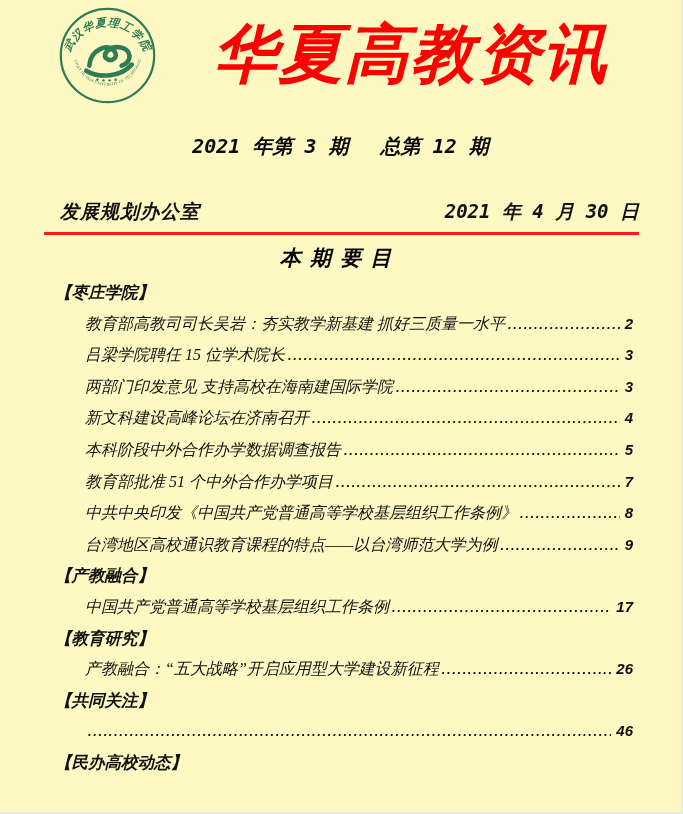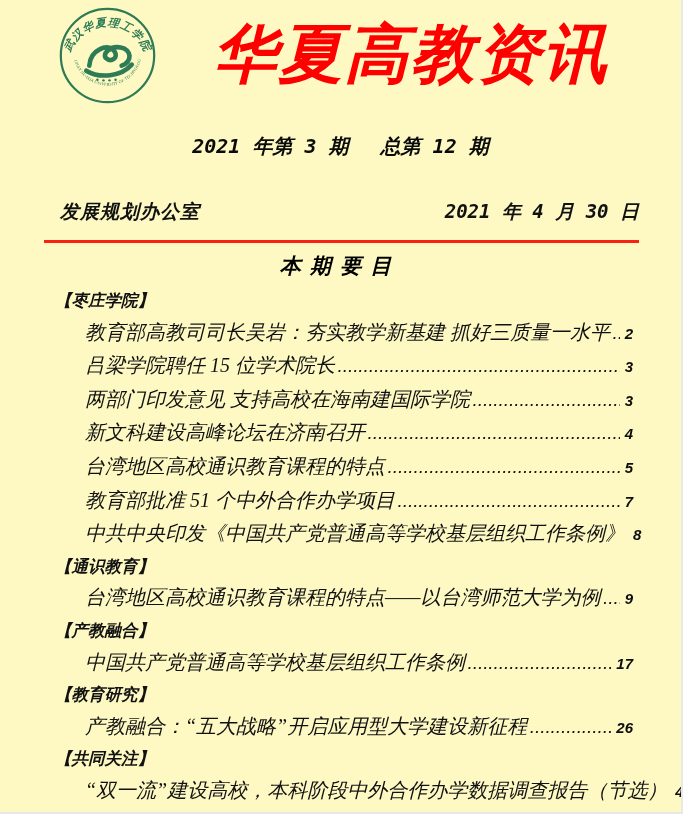--- a/index.html
+++ b/index.html
@@ -39,7 +39,7 @@
   .doc-header{
     margin:42px 42px 0 44px;
     display:flex;justify-content:space-between;align-items:flex-end;
-    padding:0 0 17px 0;
+    padding:0 0 9px 0;
     border-bottom:3px solid var(--rule-red,#fb2014);
     font-weight:700;font-size:19px;line-height:23px;
   }

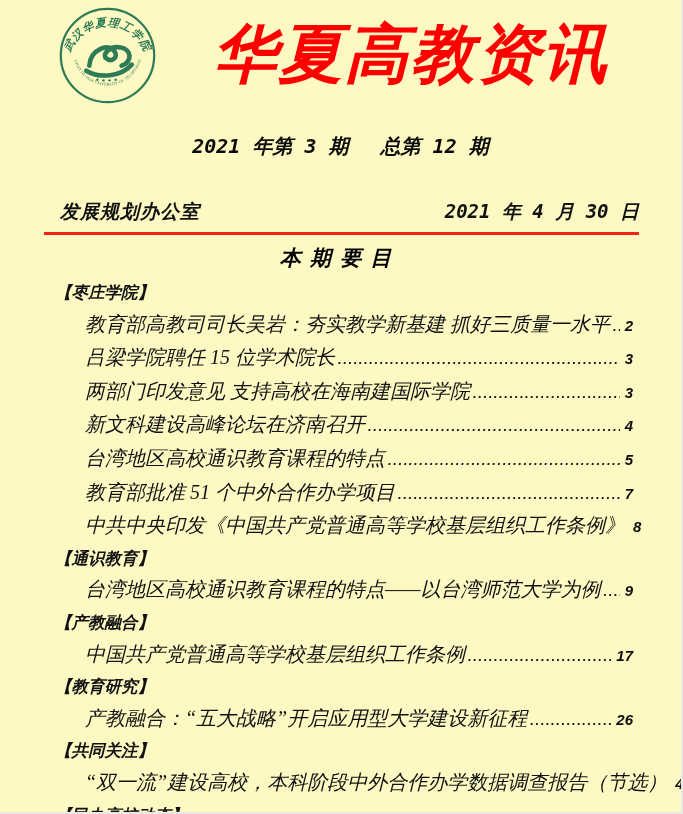--- a/index.html
+++ b/index.html
@@ -62,7 +62,7 @@
     padding-left:30px;
     line-height:30.6px;
   }
-  .toc-item-title{white-space:nowrap;font-size:20px;font-weight:500;color:#111;}
+  .toc-item-title{white-space:nowrap;font-size:16px;font-weight:500;color:#111;}
   .toc-leader{flex:1 1 auto;overflow:hidden;white-space:nowrap;margin:0 5px 0 3px;}
   .toc-leader::after{
     content:"..........................................................................................................................................";

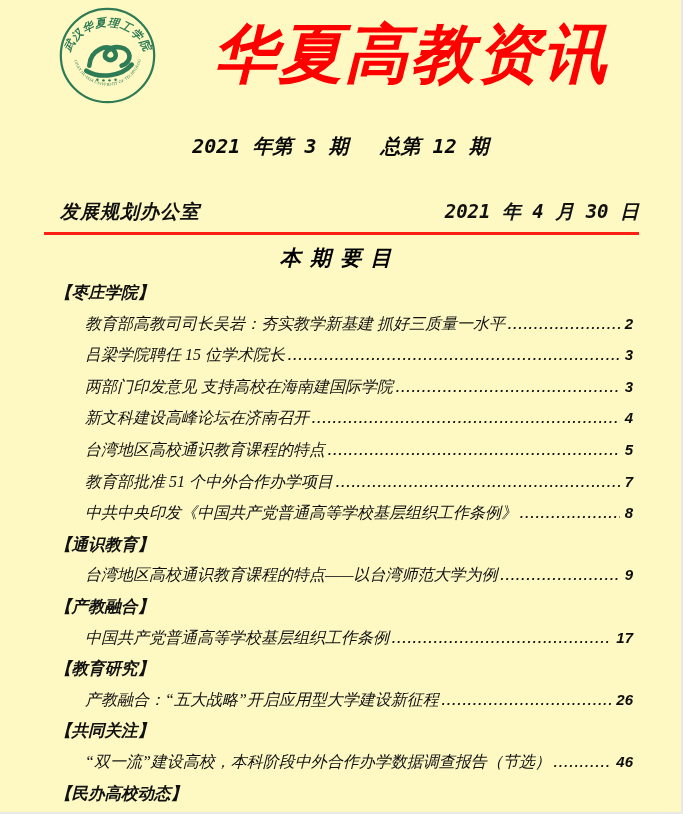--- a/index.html
+++ b/index.html
@@ -154,7 +154,7 @@
   </div>
 
   <div class="toc-item">
-    <span class="toc-item-title">台湾地区高校通识教育课程的特点</span>
+    <span class="toc-item-title">本科阶段中外合作办学数据调查报告</span>
     <span class="toc-leader"></span>
     <span class="toc-page">5</span>
   </div>

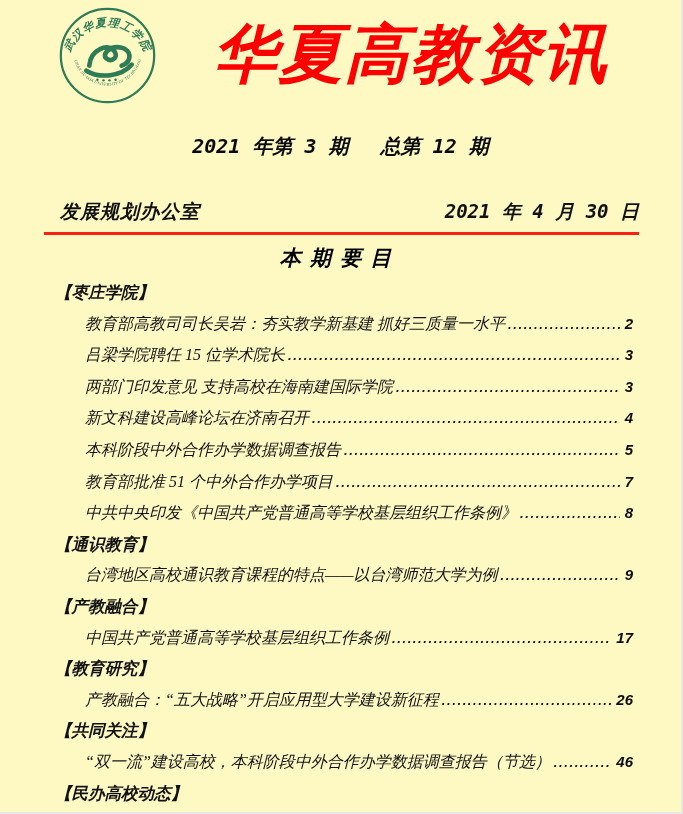--- a/index.html
+++ b/index.html
@@ -174,7 +174,6 @@
   </div>
 
   <div class="toc-section">
-    <div class="toc-section-label">【通识教育】</div>
     <div class="toc-items">
   <div class="toc-item">
     <span class="toc-item-title">台湾地区高校通识教育课程的特点——以台湾师范大学为例</span>

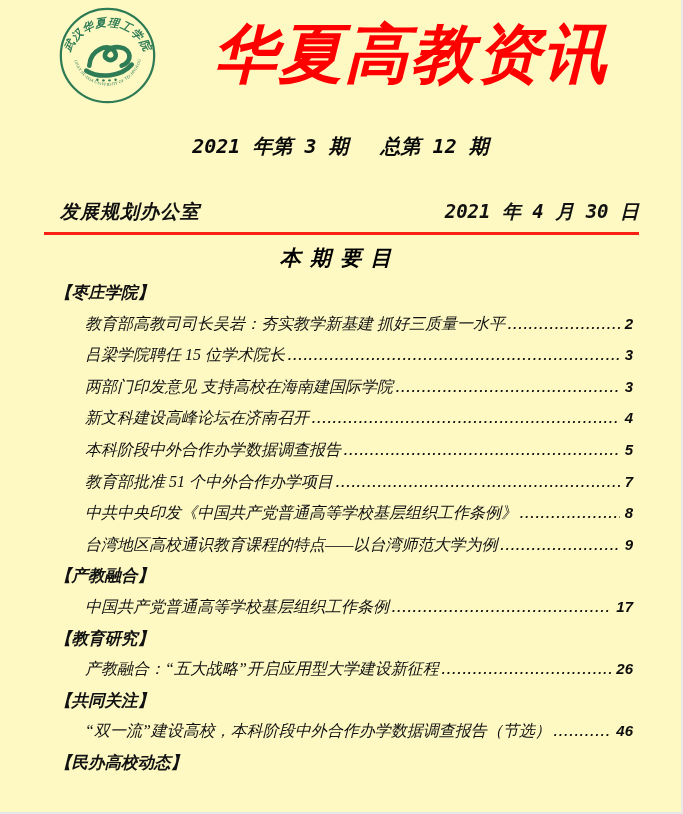--- a/index.html
+++ b/index.html
@@ -209,7 +209,6 @@
     <div class="toc-section-label">【共同关注】</div>
     <div class="toc-items">
   <div class="toc-item">
-    <span class="toc-item-title">“双一流”建设高校，本科阶段中外合作办学数据调查报告（节选）</span>
     <span class="toc-leader"></span>
     <span class="toc-page">46</span>
   </div>

